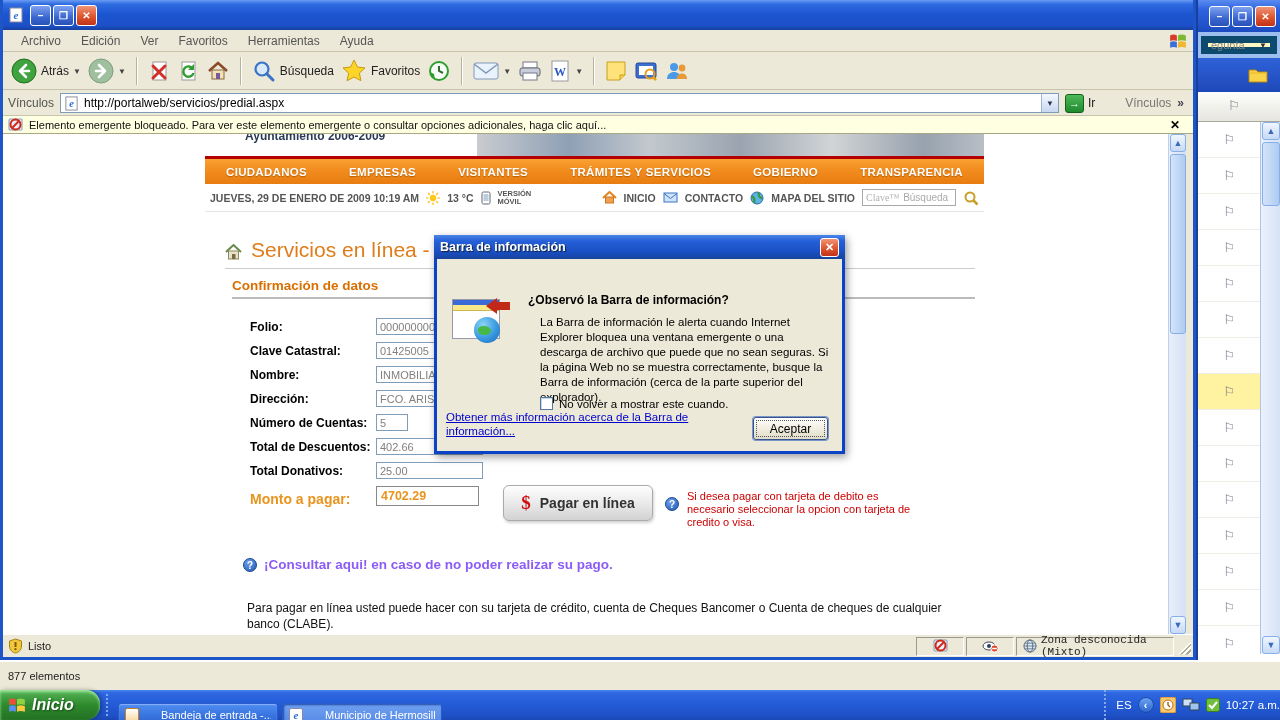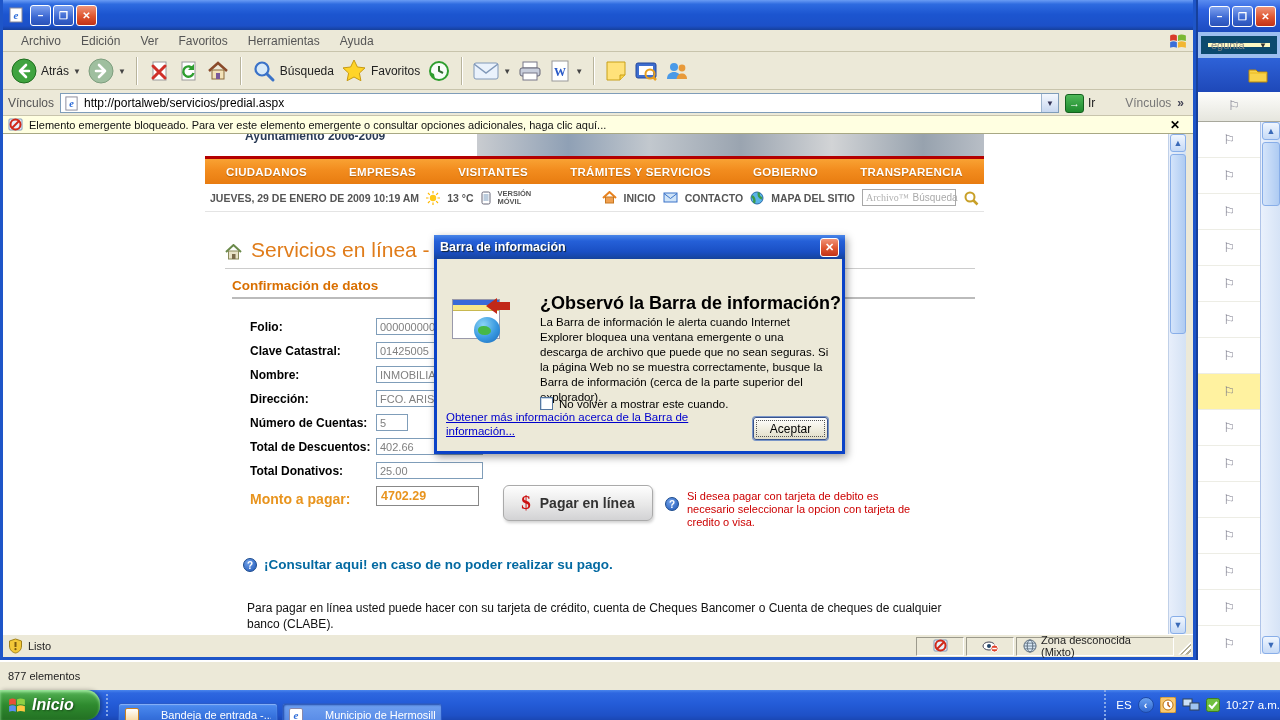--- a/index.html
+++ b/index.html
@@ -492,7 +492,7 @@
           </span>
         <span>MAPA DEL SITIO</span>
         <span class="gsearch">
-          <span class="gbrand">Archivo™</span>
+          <span class="gbrand">Clave™</span>
           <span class="gph">Búsqueda</span>
         </span>
         <span class="icon">

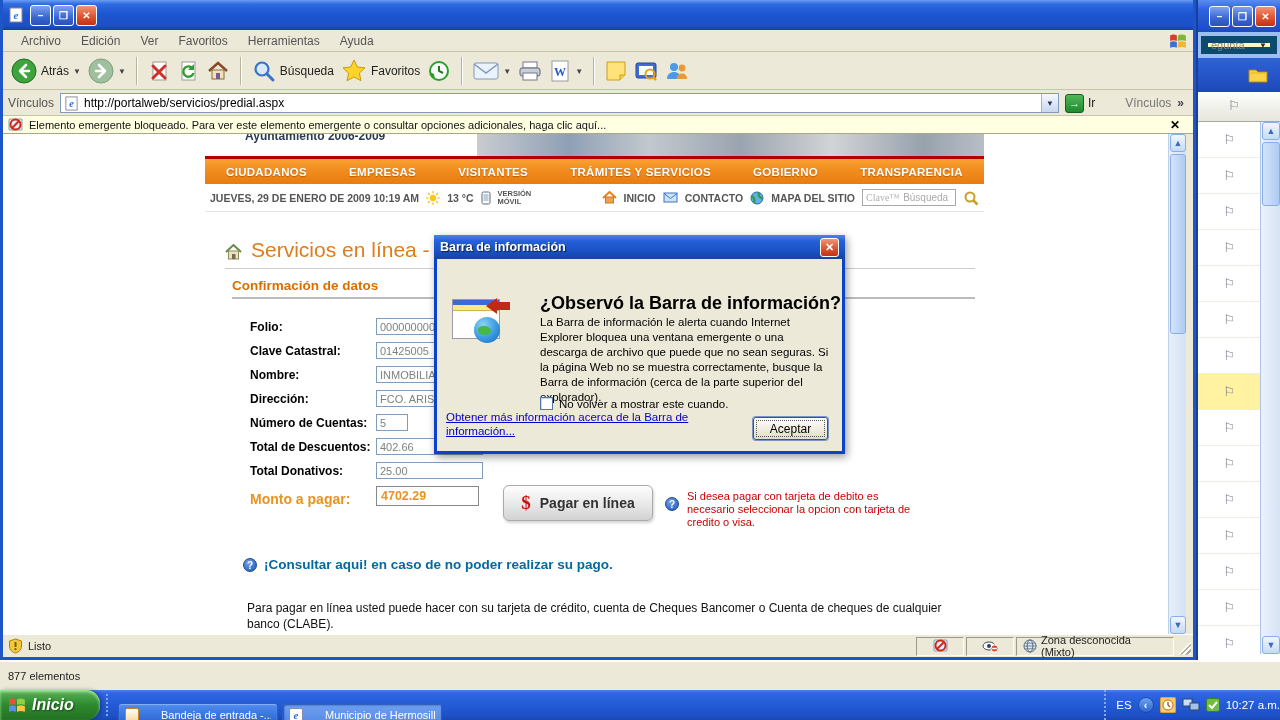--- a/index.html
+++ b/index.html
@@ -123,7 +123,7 @@
   .di-arrow { position:absolute; left:26px; top:3px; display:flex; align-items:center; }
   .di-tri { width:0; height:0; border:8px solid transparent; border-right:11px solid #C22818; }
   .di-tail { width:13px; height:8px; background:#C22818; }
-  .dlg-heading { position:absolute; left:103px; top:34px; font-size:18px; font-weight:bold; color:#000; }
+  .dlg-heading { position:absolute; left:91px; top:34px; font-size:12px; font-weight:bold; color:#000; }
   .dlg-text { position:absolute; left:103px; top:56px; width:290px; font-size:11.5px; color:#000; line-height:15px; }
   .dlg-check { position:absolute; left:103px; top:138px; display:flex; align-items:center; gap:6px; font-size:11.5px; color:#000; }
   .cbox { width:13px; height:13px; background:#fff; border:1px solid #5577A0; box-shadow:inset 1px 1px 0 #C8D8E8; }

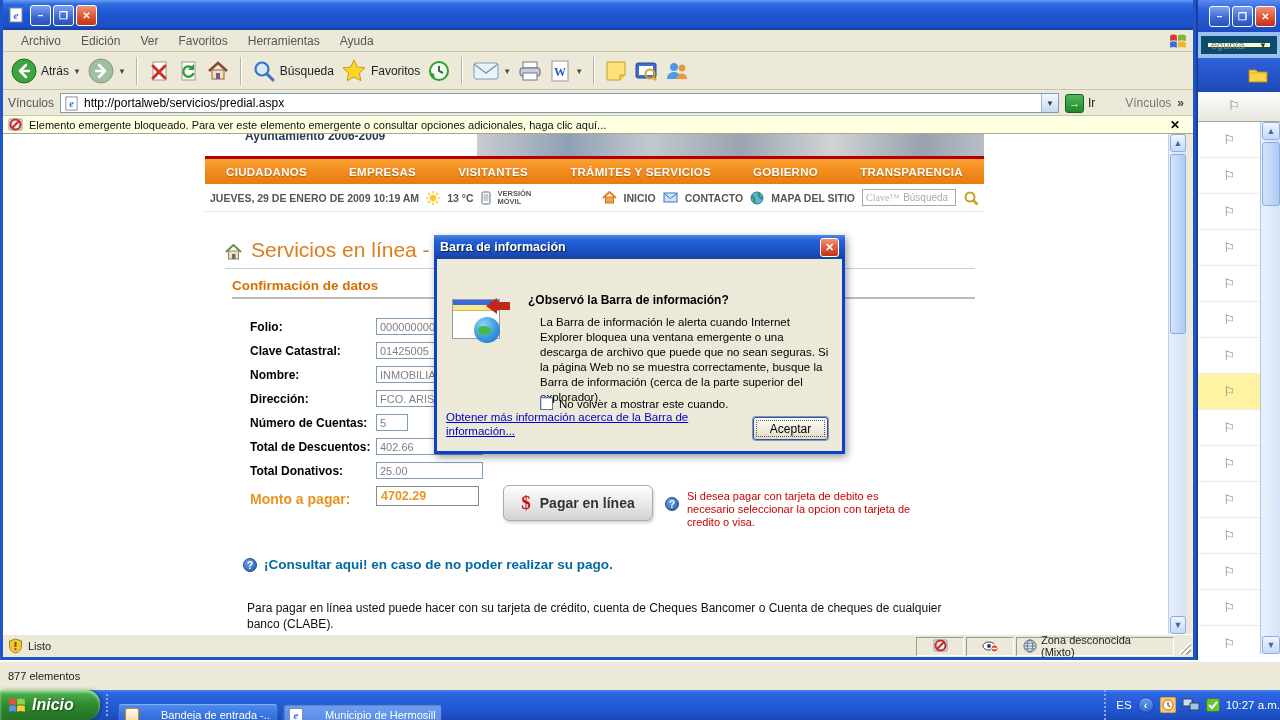--- a/index.html
+++ b/index.html
@@ -105,7 +105,7 @@
   .debit-icon { position:absolute; left:662px; top:363px; }
   .debit-note { position:absolute; left:684px; top:356px; width:232px; font-size:11px; color:var(--alert-red,#CC0000); line-height:13px; }
   .consult-icon { position:absolute; left:240px; top:424px; }
-  .consult-text { position:absolute; left:261px; top:423px; font-size:13.5px; font-weight:bold; color:#0369a1; }
+  .consult-text { position:absolute; left:261px; top:423px; font-size:13.5px; font-weight:bold; color:#8b5cf6; }
   .payment-info { position:absolute; left:244px; top:466px; width:718px; font-size:12px; color:#111; line-height:16px; }
 
   

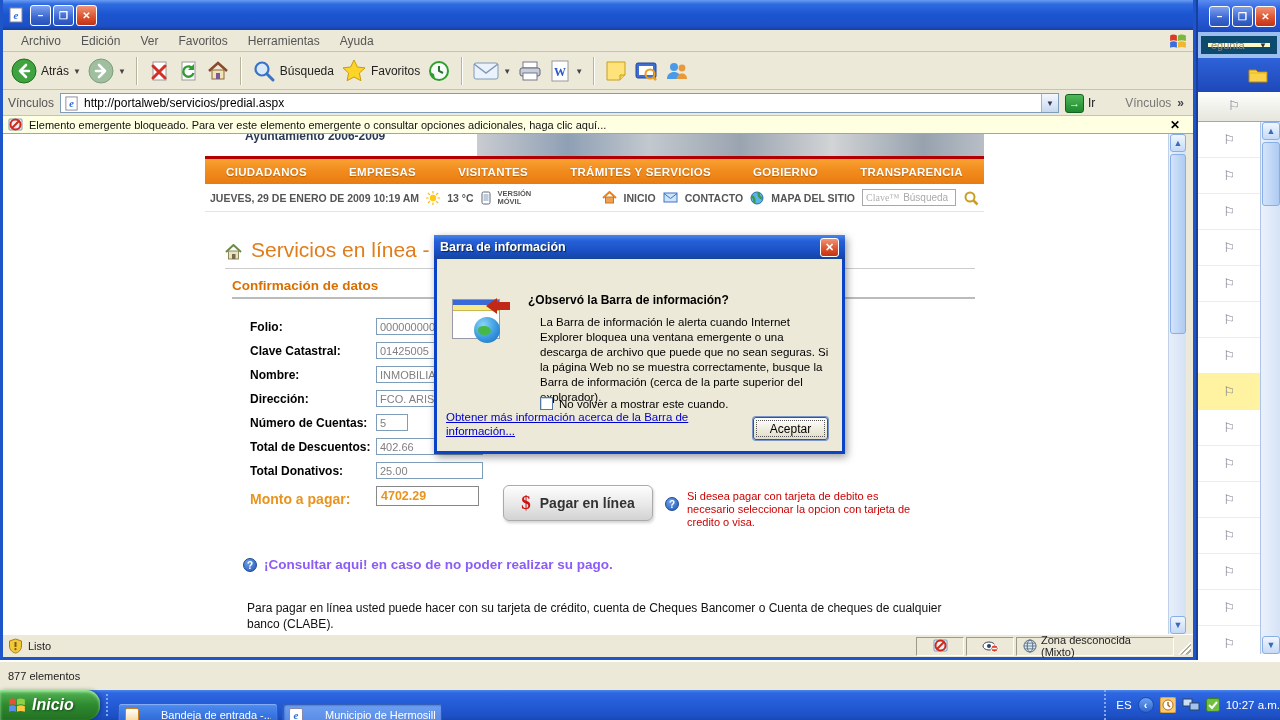--- a/index.html
+++ b/index.html
@@ -66,7 +66,7 @@
 
   .iestatus { position:absolute; top:634px; left:0; right:0; height:23px; background:#ECE9D8; border-top:1px solid #fff; display:flex; align-items:center; font-size:11px; color:#222; padding-left:5px; }
   .st-left { display:flex; align-items:center; gap:5px; flex:1; }
-  .spanel { height:19px; display:flex; align-items:center; justify-content:center; gap:4px; border:1px solid; border-color:#9C9A8C #FFF #FFF #9C9A8C; margin-right:2px; padding:0 6px; }
+  .spanel { height:19px; display:flex; align-items:center; justify-content:center; gap:4px; border:1px solid; border-color:#9C9A8C #FFF #FFF #9C9A8C; margin-right:2px; padding:0 6px;font-family:Liberation Mono, monospace; }
   .grip { width:13px; height:13px; margin:4px 2px 0 2px; clip-path:polygon(100% 0,100% 100%,0 100%); background:repeating-linear-gradient(135deg,#FFF 0 2px,#B0AC94 2px 4px); }
 
   

